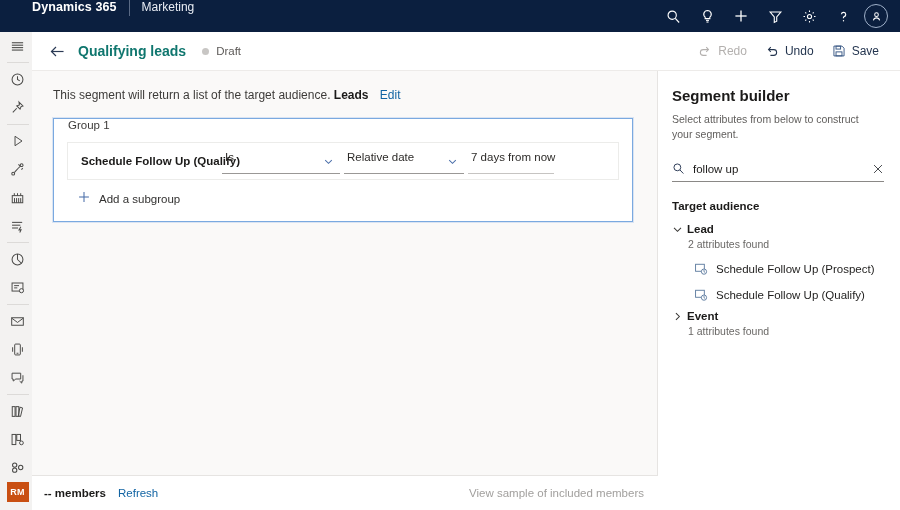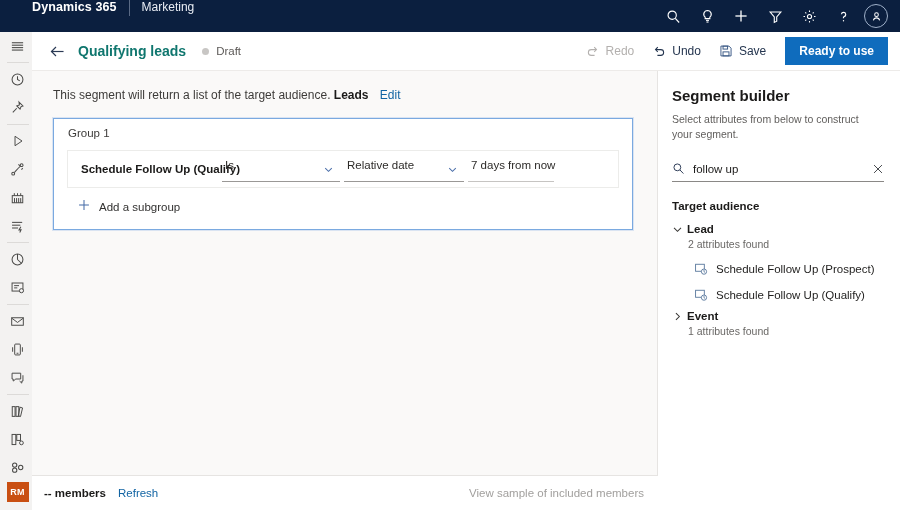--- a/index.html
+++ b/index.html
@@ -470,7 +470,6 @@
         </span>
         <span>Save</span>
       </button>
-      <button class="primary-btn">Ready to use</button>
     </div>
   </div>
 

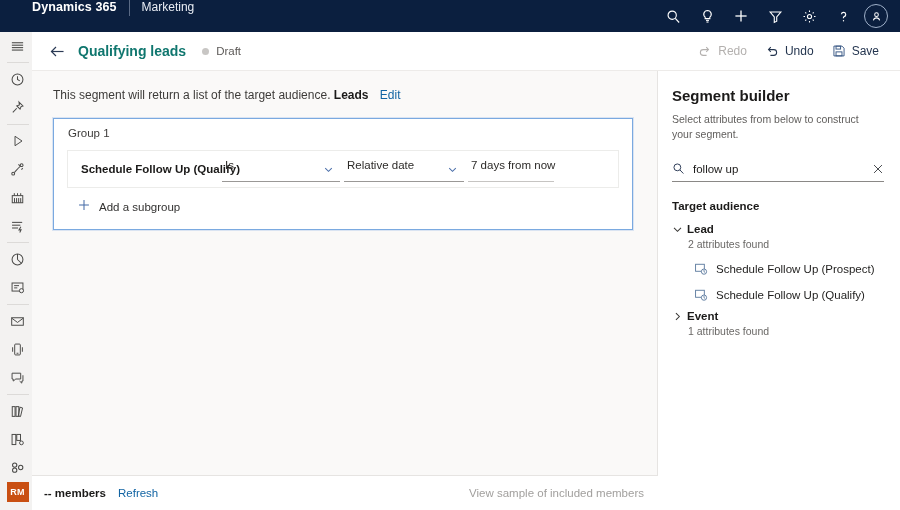--- a/index.html
+++ b/index.html
@@ -140,7 +140,7 @@
   }
   .group-label {
     font-size: 11.5px; color: #3d3b39;
-    padding: 8px 0 0 14px;
+    padding: 0 0 0 14px;
   }
   .rule-row {
     margin: 11px 13px 0 13px;

